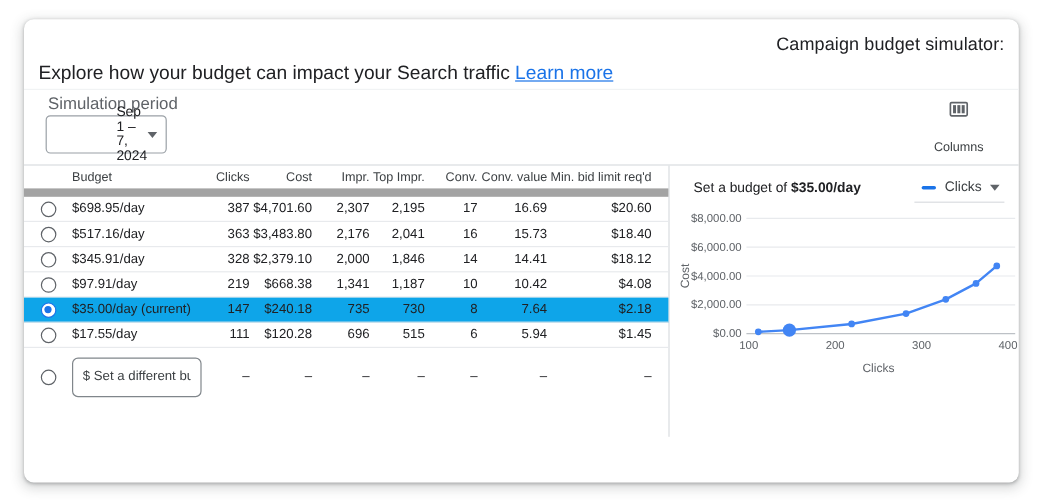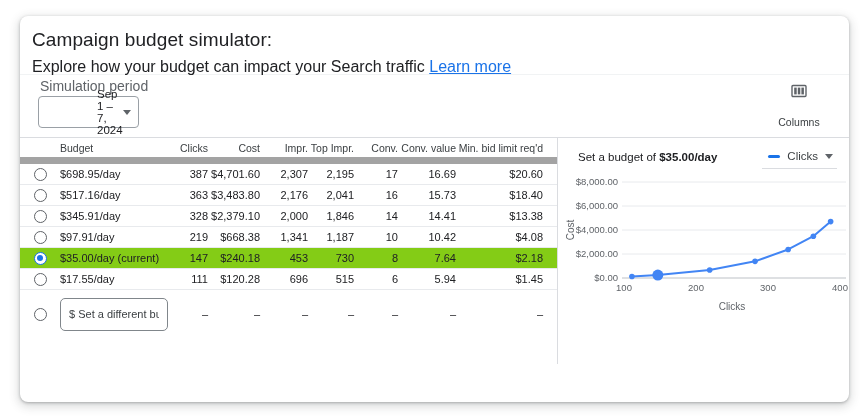--- a/index.html
+++ b/index.html
@@ -13,7 +13,7 @@
   
   .card-header { position: absolute; top: 0; left: 0; right: 0; height: 59px;
     padding: 13px 12px 0 12px; border-bottom: 1px solid #f1f3f4; }
-  .page-title { font-size: 19px; color: #202124; letter-spacing: .1px; }
+  .page-title { font-size: 15px; color: #202124; letter-spacing: .1px; text-align: right; }
   .page-subtitle { margin-top: 7px; font-size: 16px; color: #202124; }
   a.link { color: #1a73e8; text-decoration: underline; cursor: pointer; }
 

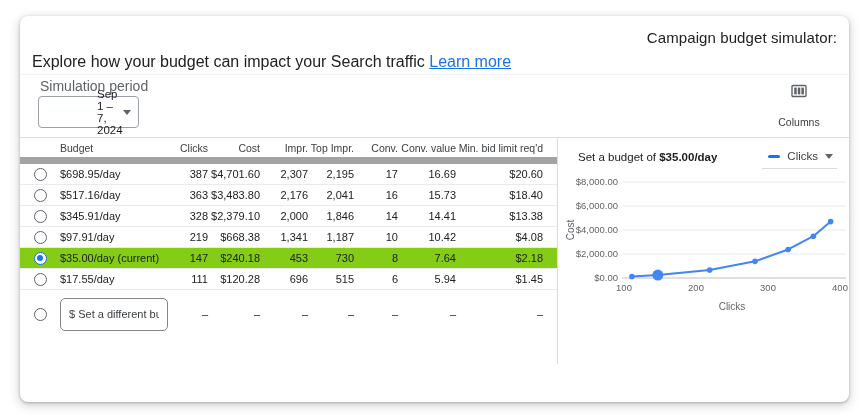--- a/index.html
+++ b/index.html
@@ -153,7 +153,7 @@
             <span class="cell">1,846</span>
             <span class="cell">14</span>
             <span class="cell">14.41</span>
-            <span class="cell last">$13.38</span>
+            <span class="cell last">$18.12</span>
           </div>
           <div class="grid-row trow">
             <span class="radio"></span>

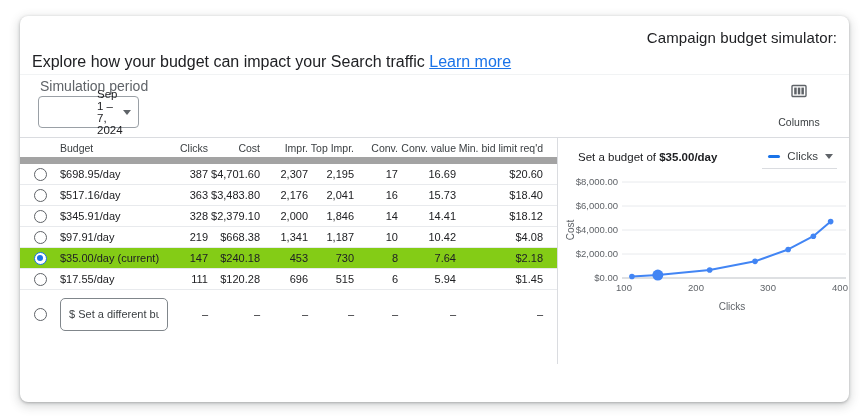--- a/index.html
+++ b/index.html
@@ -43,7 +43,7 @@
   .hcell.last { padding-right: 14px; }
   .trow { height: 21px; align-items: center; border-bottom: 1px solid #e8eaed;
     font-size: 11px; cursor: pointer; }
-  .trow.selected { background: #84cc16; }
+  .trow.selected { background: #0ea5e9; }
   .cell { text-align: right; white-space: nowrap; }
   .cell.budget { text-align: left; }
   .cell.last { padding-right: 14px; }

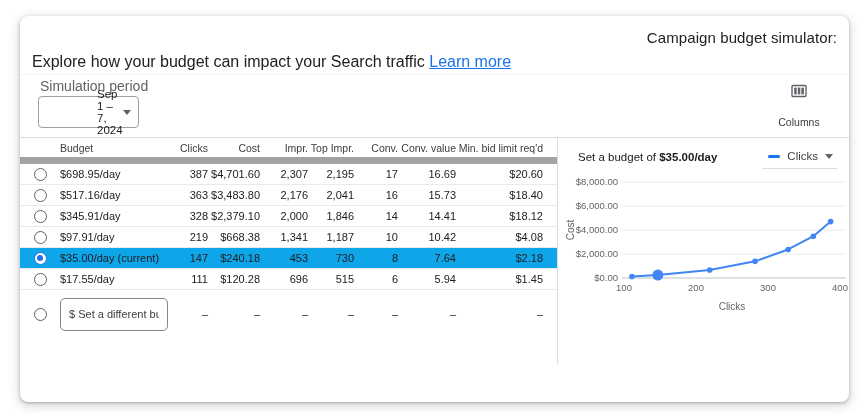--- a/index.html
+++ b/index.html
@@ -171,7 +171,7 @@
             <span class="cell budget">$35.00/day (current)</span>
             <span class="cell">147</span>
             <span class="cell">$240.18</span>
-            <span class="cell">453</span>
+            <span class="cell">735</span>
             <span class="cell">730</span>
             <span class="cell">8</span>
             <span class="cell">7.64</span>

